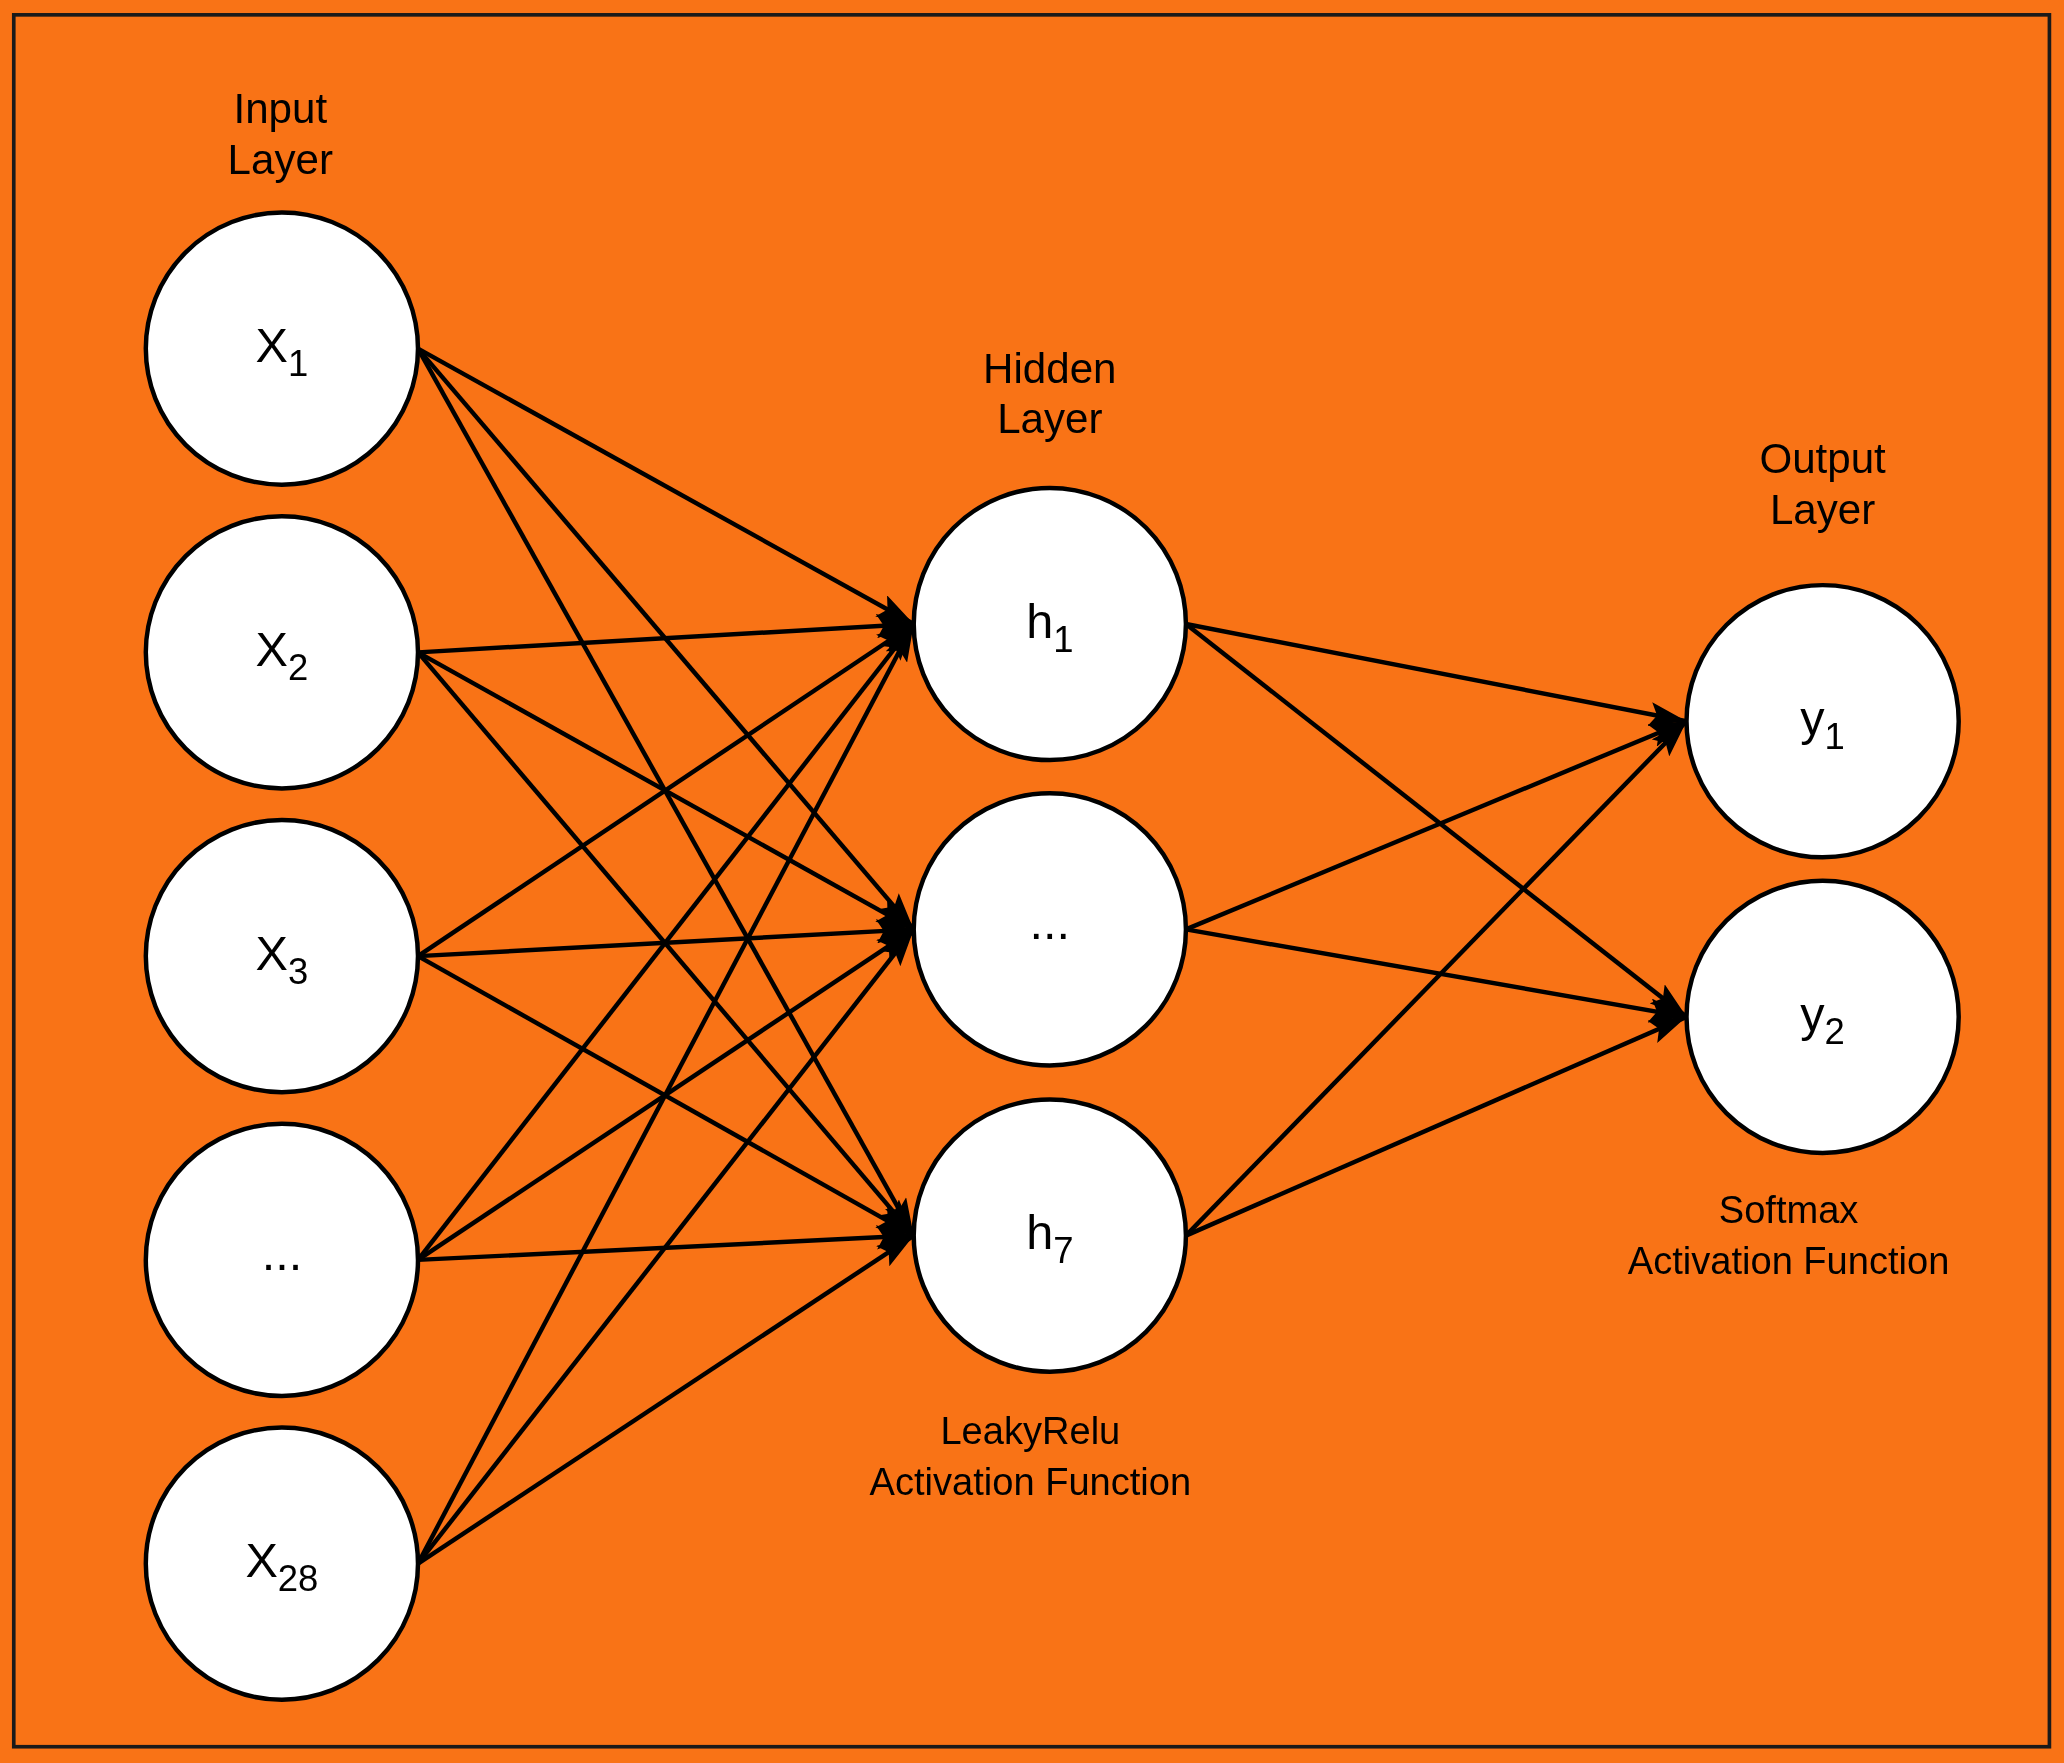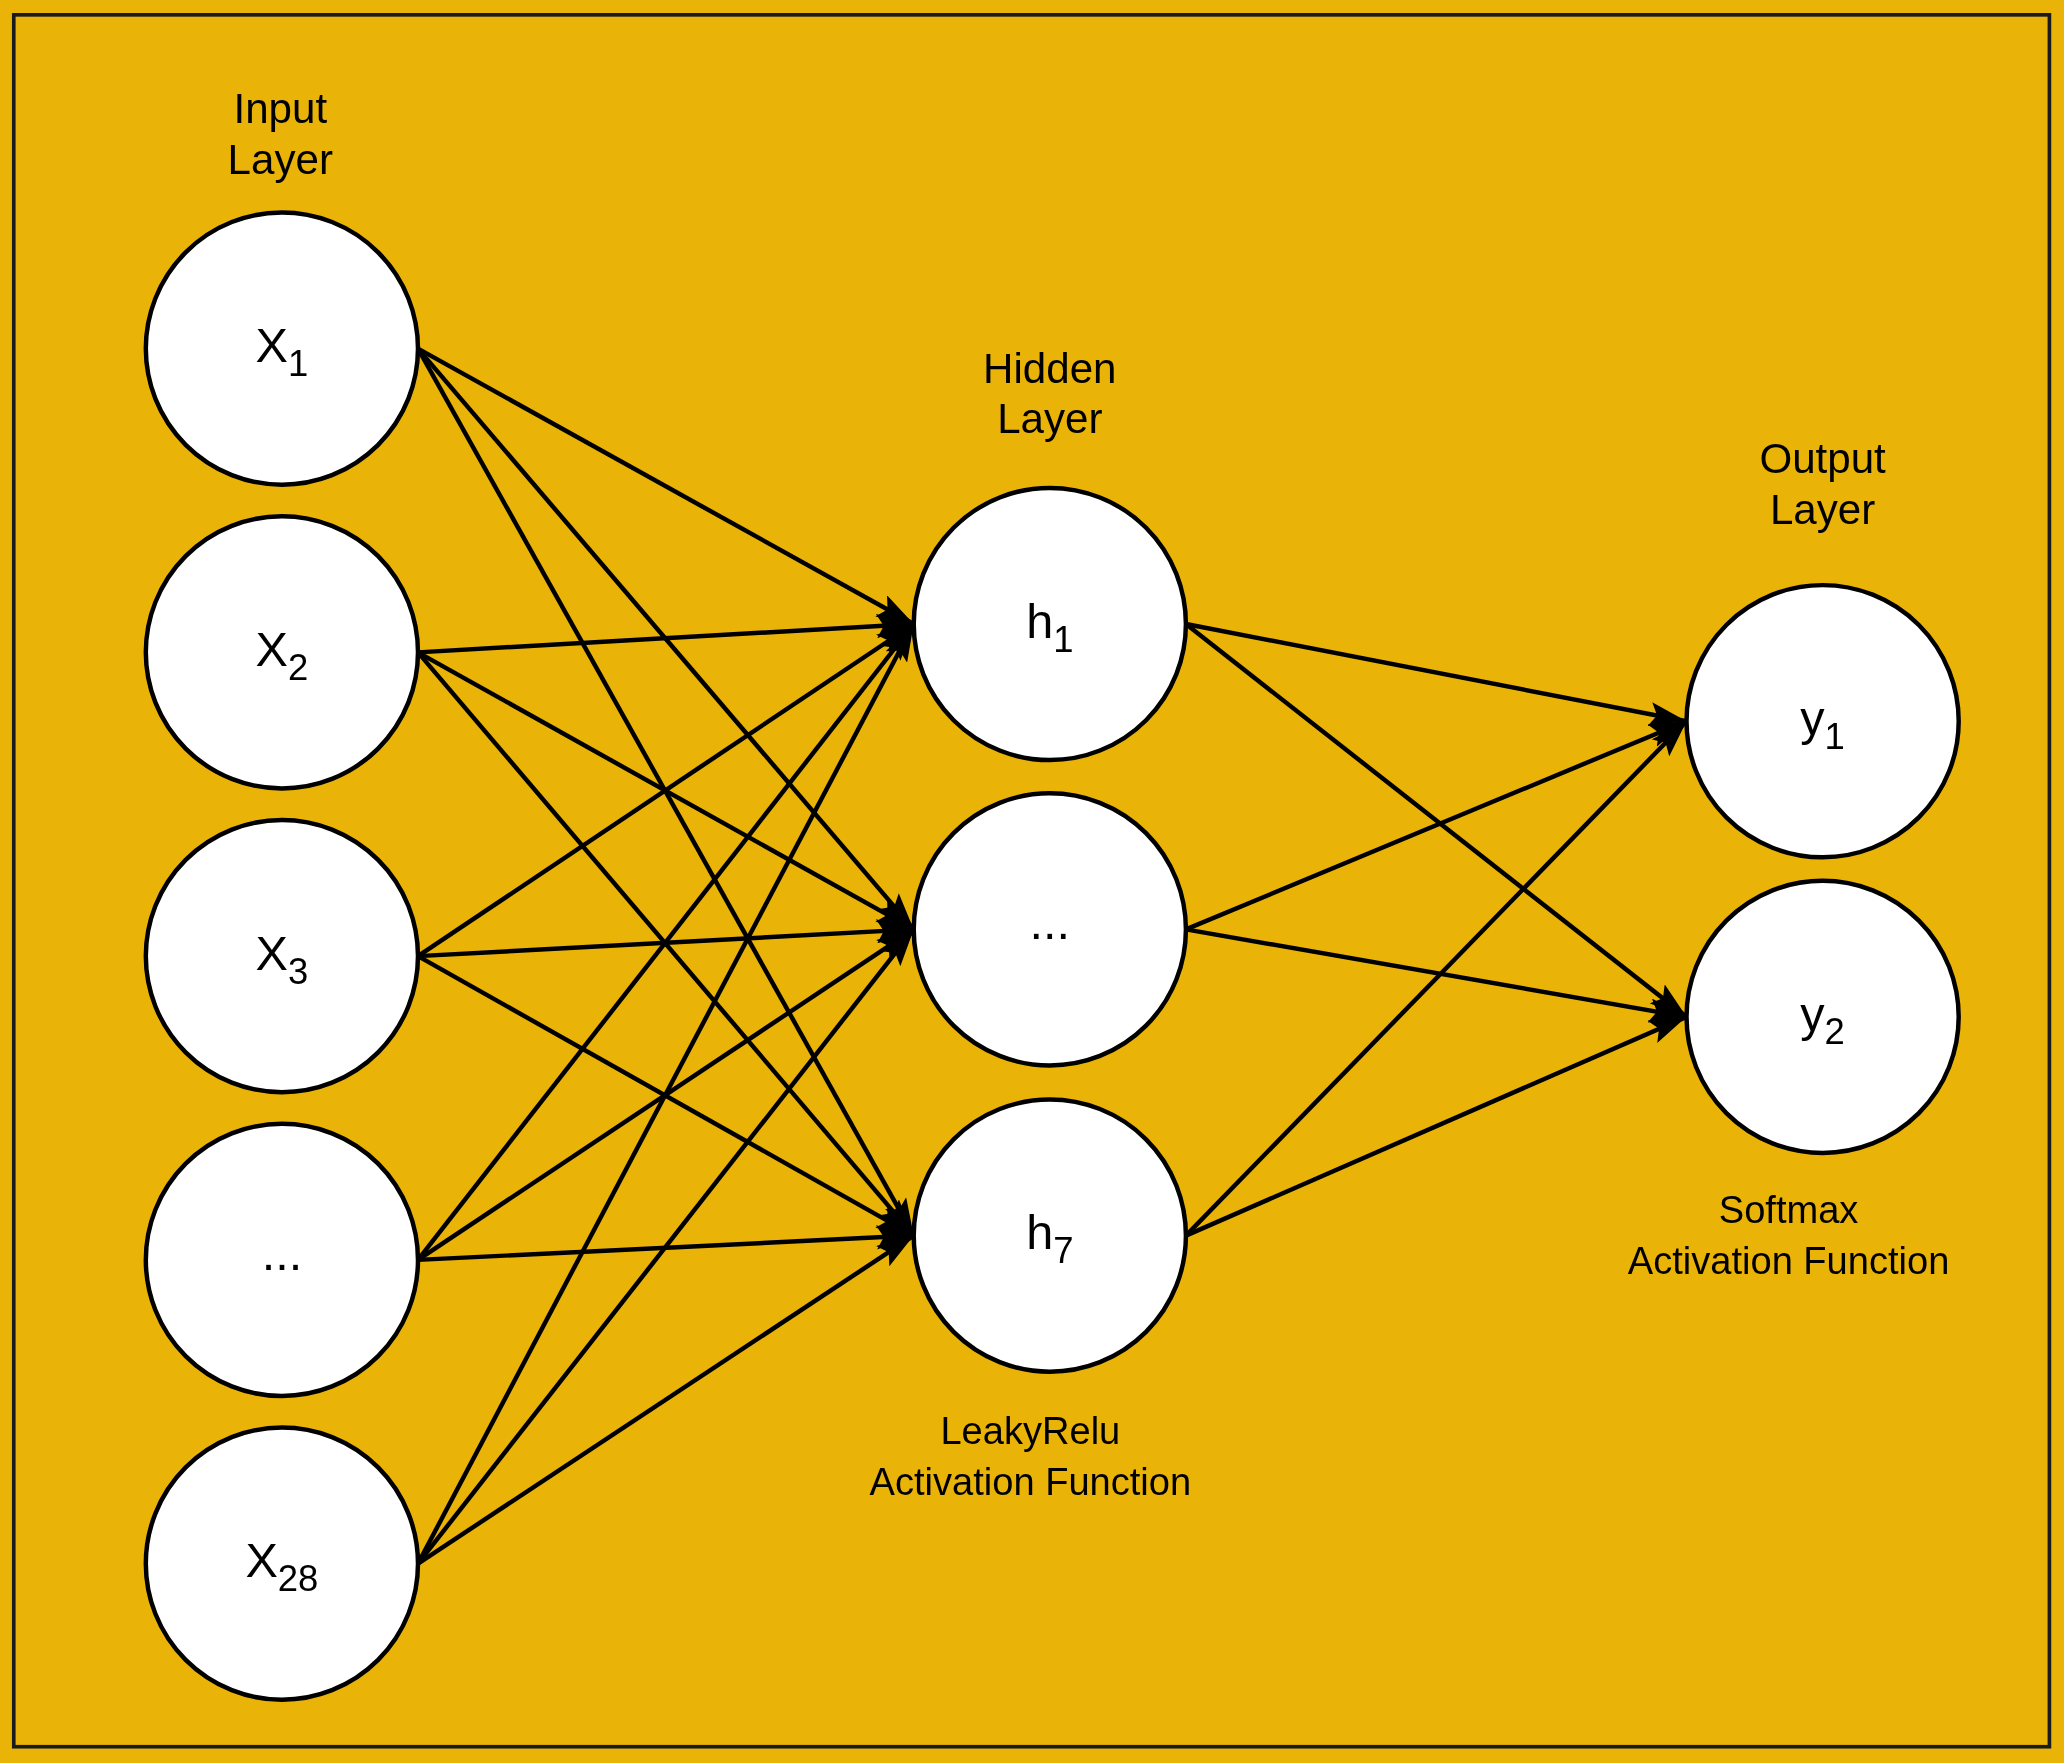--- a/index.html
+++ b/index.html
@@ -11,7 +11,7 @@
     position: relative;
     width: 2064px;
     height: 1764px;
-    background: #eab308;
+    background: #f97316;
     font-family: "Liberation Sans", sans-serif;
   }
   svg { display: block; }

